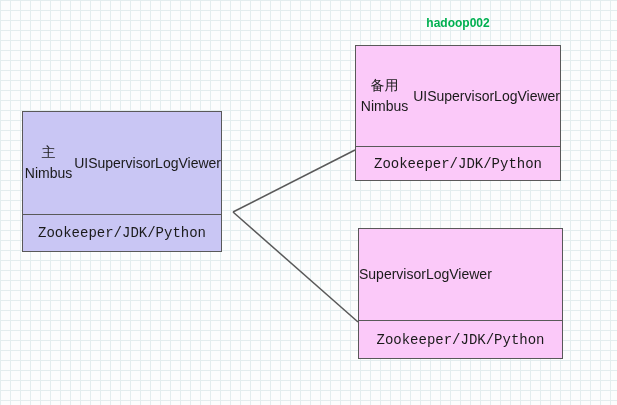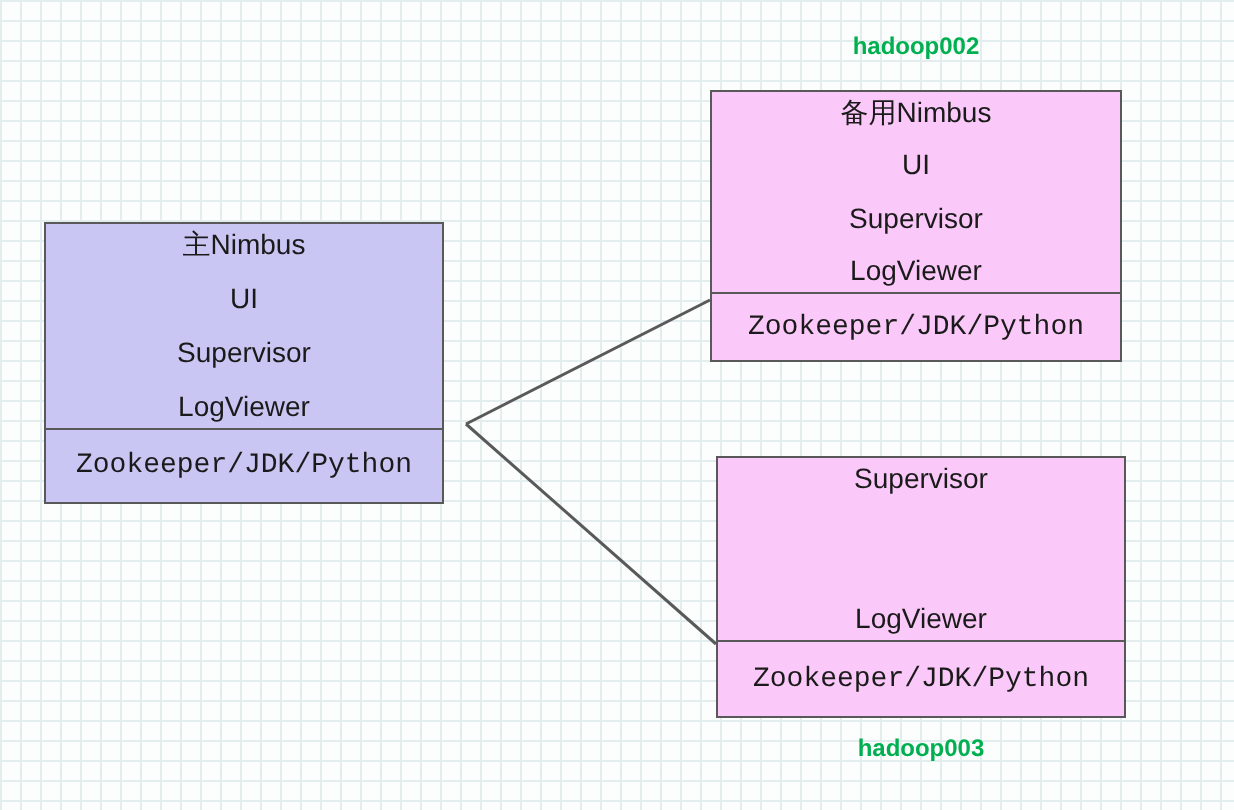--- a/index.html
+++ b/index.html
@@ -35,9 +35,9 @@
   .node-top {
     flex: 1;
     display: flex;
-    flex-direction: column;
+    flex-direction: row;
     align-items: center;
-    justify-content: space-between;
+    justify-content: flex-start;
     line-height: 21px;
     text-align: center;
   }

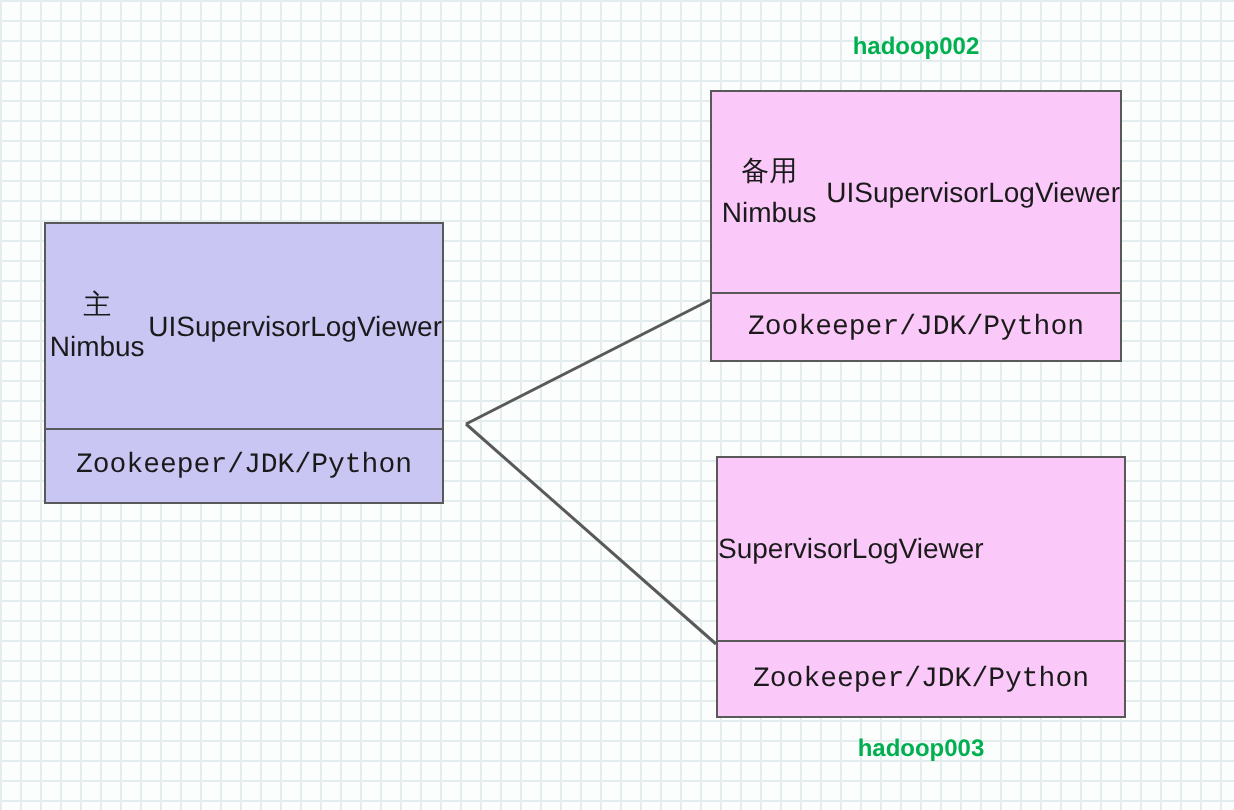--- a/index.html
+++ b/index.html
@@ -104,7 +104,6 @@
     </div>
     <div class="node-bottom">Zookeeper/JDK/Python</div>
   </div>
-  <div class="node-label label-hadoop003">hadoop003</div>
 
 </div>
 

